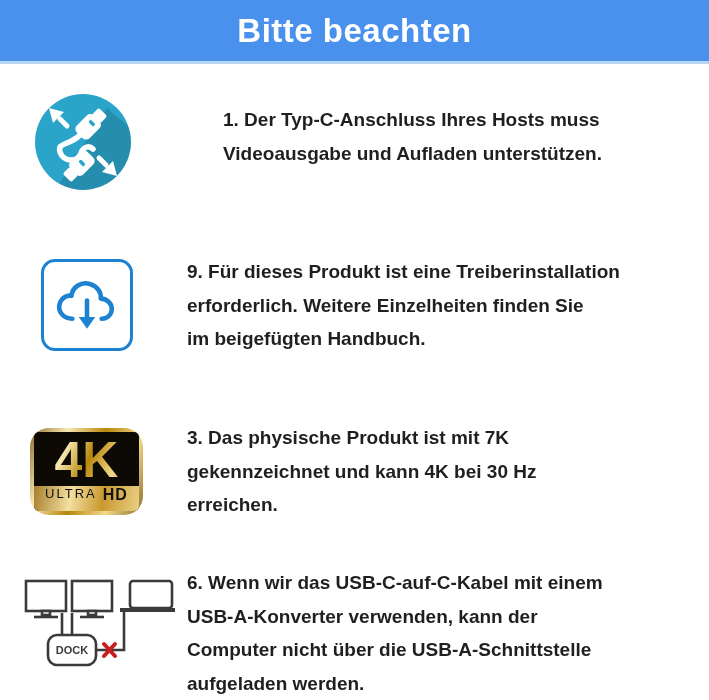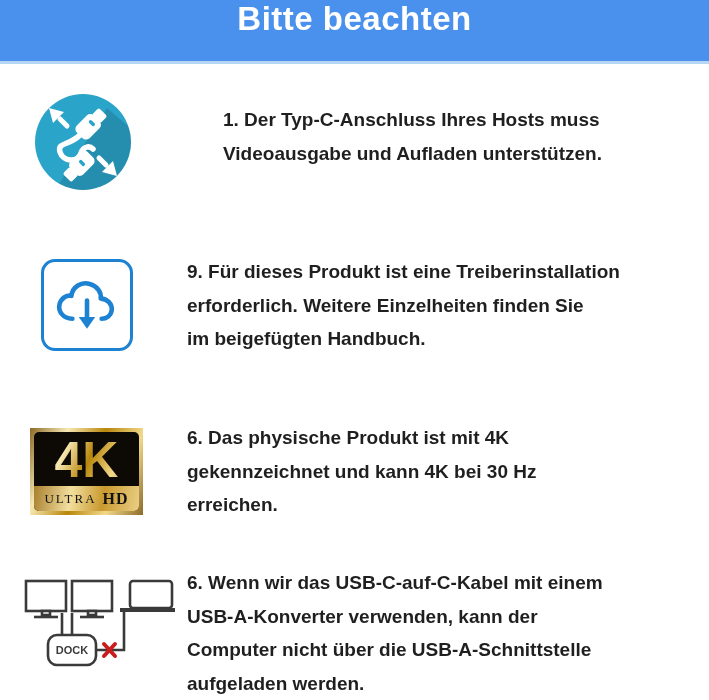--- a/index.html
+++ b/index.html
@@ -10,7 +10,7 @@
   .header{position:absolute;top:0;left:0;width:709px;height:61px;
     background:var(--header-bg,#4a91ee);
     border-bottom:3px solid var(--header-underline,#b5d6f4);
-    display:flex;justify-content:center;}
+    display:flex;align-items:center;justify-content:center;}
   .header h1{margin:0;color:#ffffff;font-size:33px;font-weight:bold;letter-spacing:.5px;}
 
   

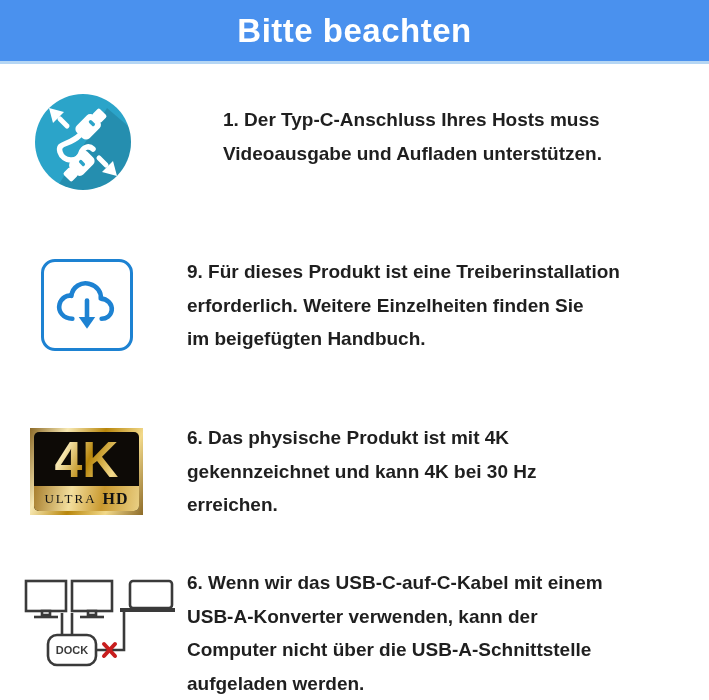--- a/index.html
+++ b/index.html
@@ -32,7 +32,7 @@
   
   .badge4k{position:absolute;left:30px;top:428px;width:113px;height:87px;
     background:linear-gradient(115deg,#8c6a28 0%,#f7e8b2 25%,#b8860b 50%,#f2d98a 75%,#8c6a28 100%);
-    border-radius:0;padding:4px;box-sizing:border-box;}
+    border-radius:19px;padding:4px;box-sizing:border-box;}
   .badge4k-inner{width:100%;height:100%;background:var(--badge-black,#0d0a06);
     border-radius:5px;display:flex;flex-direction:column;overflow:hidden;}
   .badge4k-big{flex:1;display:flex;align-items:center;justify-content:center;

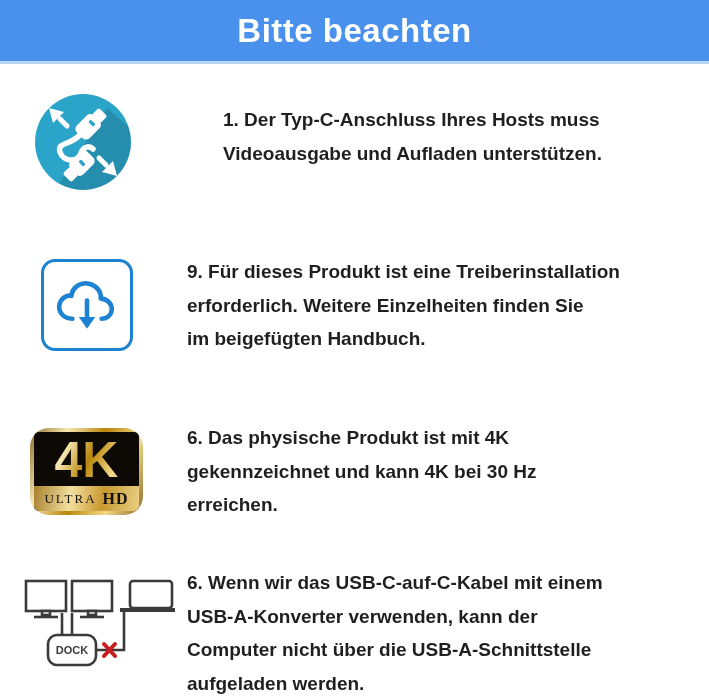--- a/index.html
+++ b/index.html
@@ -117,7 +117,7 @@
       </div>
     </div>
   </div>
-  <p class="note note-3">6. Das physische Produkt ist mit 4K
+  <p class="note note-3">3. Das physische Produkt ist mit 7K
 gekennzeichnet und kann 4K bei 30 Hz
 erreichen.</p>
 

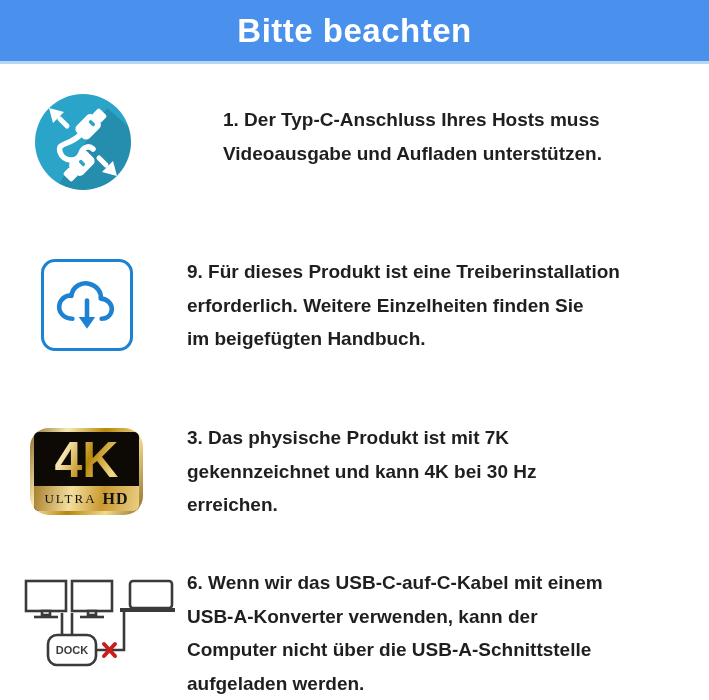--- a/index.html
+++ b/index.html
@@ -39,9 +39,9 @@
     font-size:50px;font-weight:bold;line-height:1;padding-top:2px;
     background:linear-gradient(115deg,#8c6a28 0%,#f7e8b2 30%,#b8860b 52%,#f2d98a 75%,#9a7428 100%);
     -webkit-background-clip:text;background-clip:text;color:transparent;}
-  .badge4k-band{height:25px;display:flex;align-items:center;justify-content:center;gap:6px;
+  .badge4k-band{height:25px;display:flex;justify-content:center;gap:6px;
     background:linear-gradient(100deg,#a87f2e 0%,#f3df9e 35%,#c9992f 65%,#e9cf84 100%);
-    color:#121212;font-family:Liberation Serif, serif;}
+    color:#121212;}
   .badge4k-ultra{font-size:13px;letter-spacing:2px;font-weight:normal;}
   .badge4k-hd{font-size:16px;font-weight:bold;letter-spacing:1px;}
 </style>

